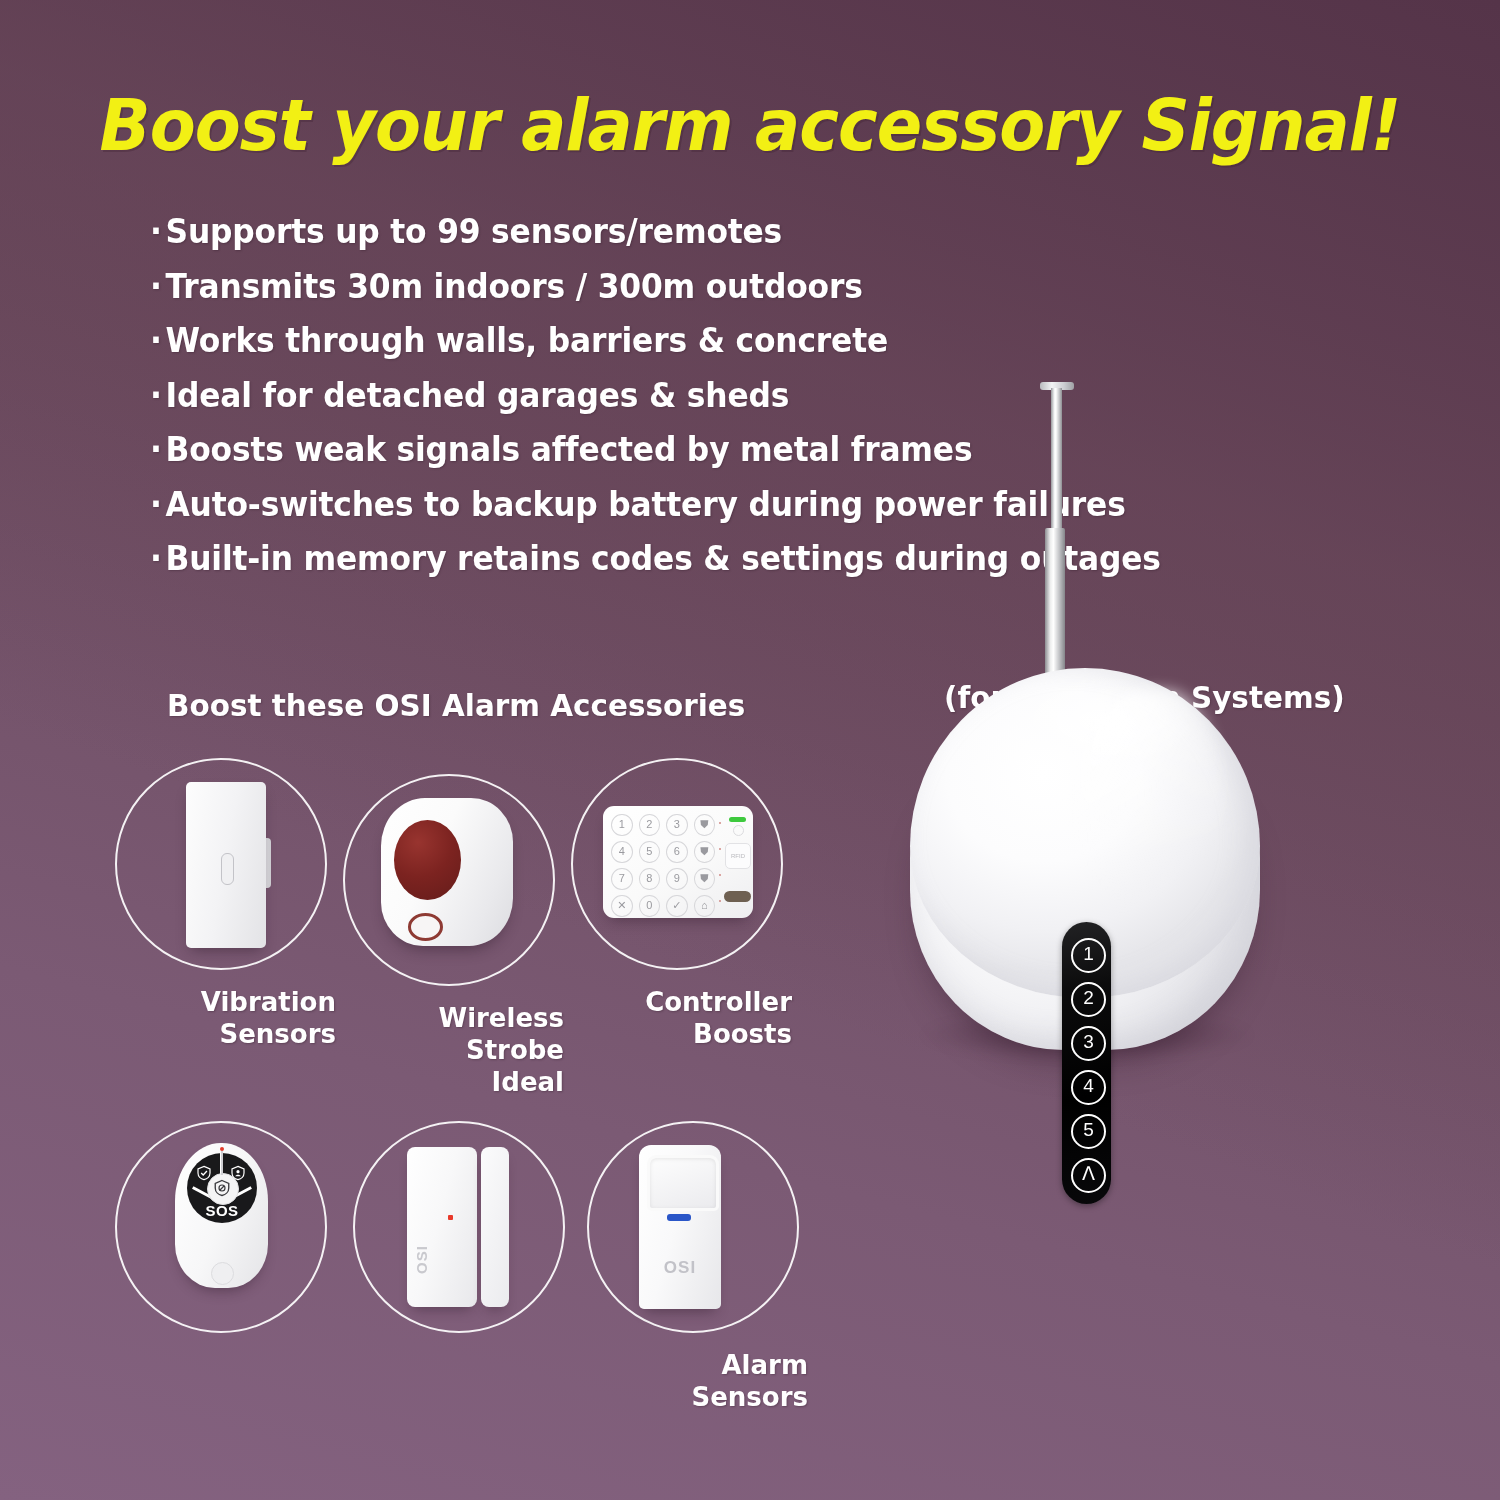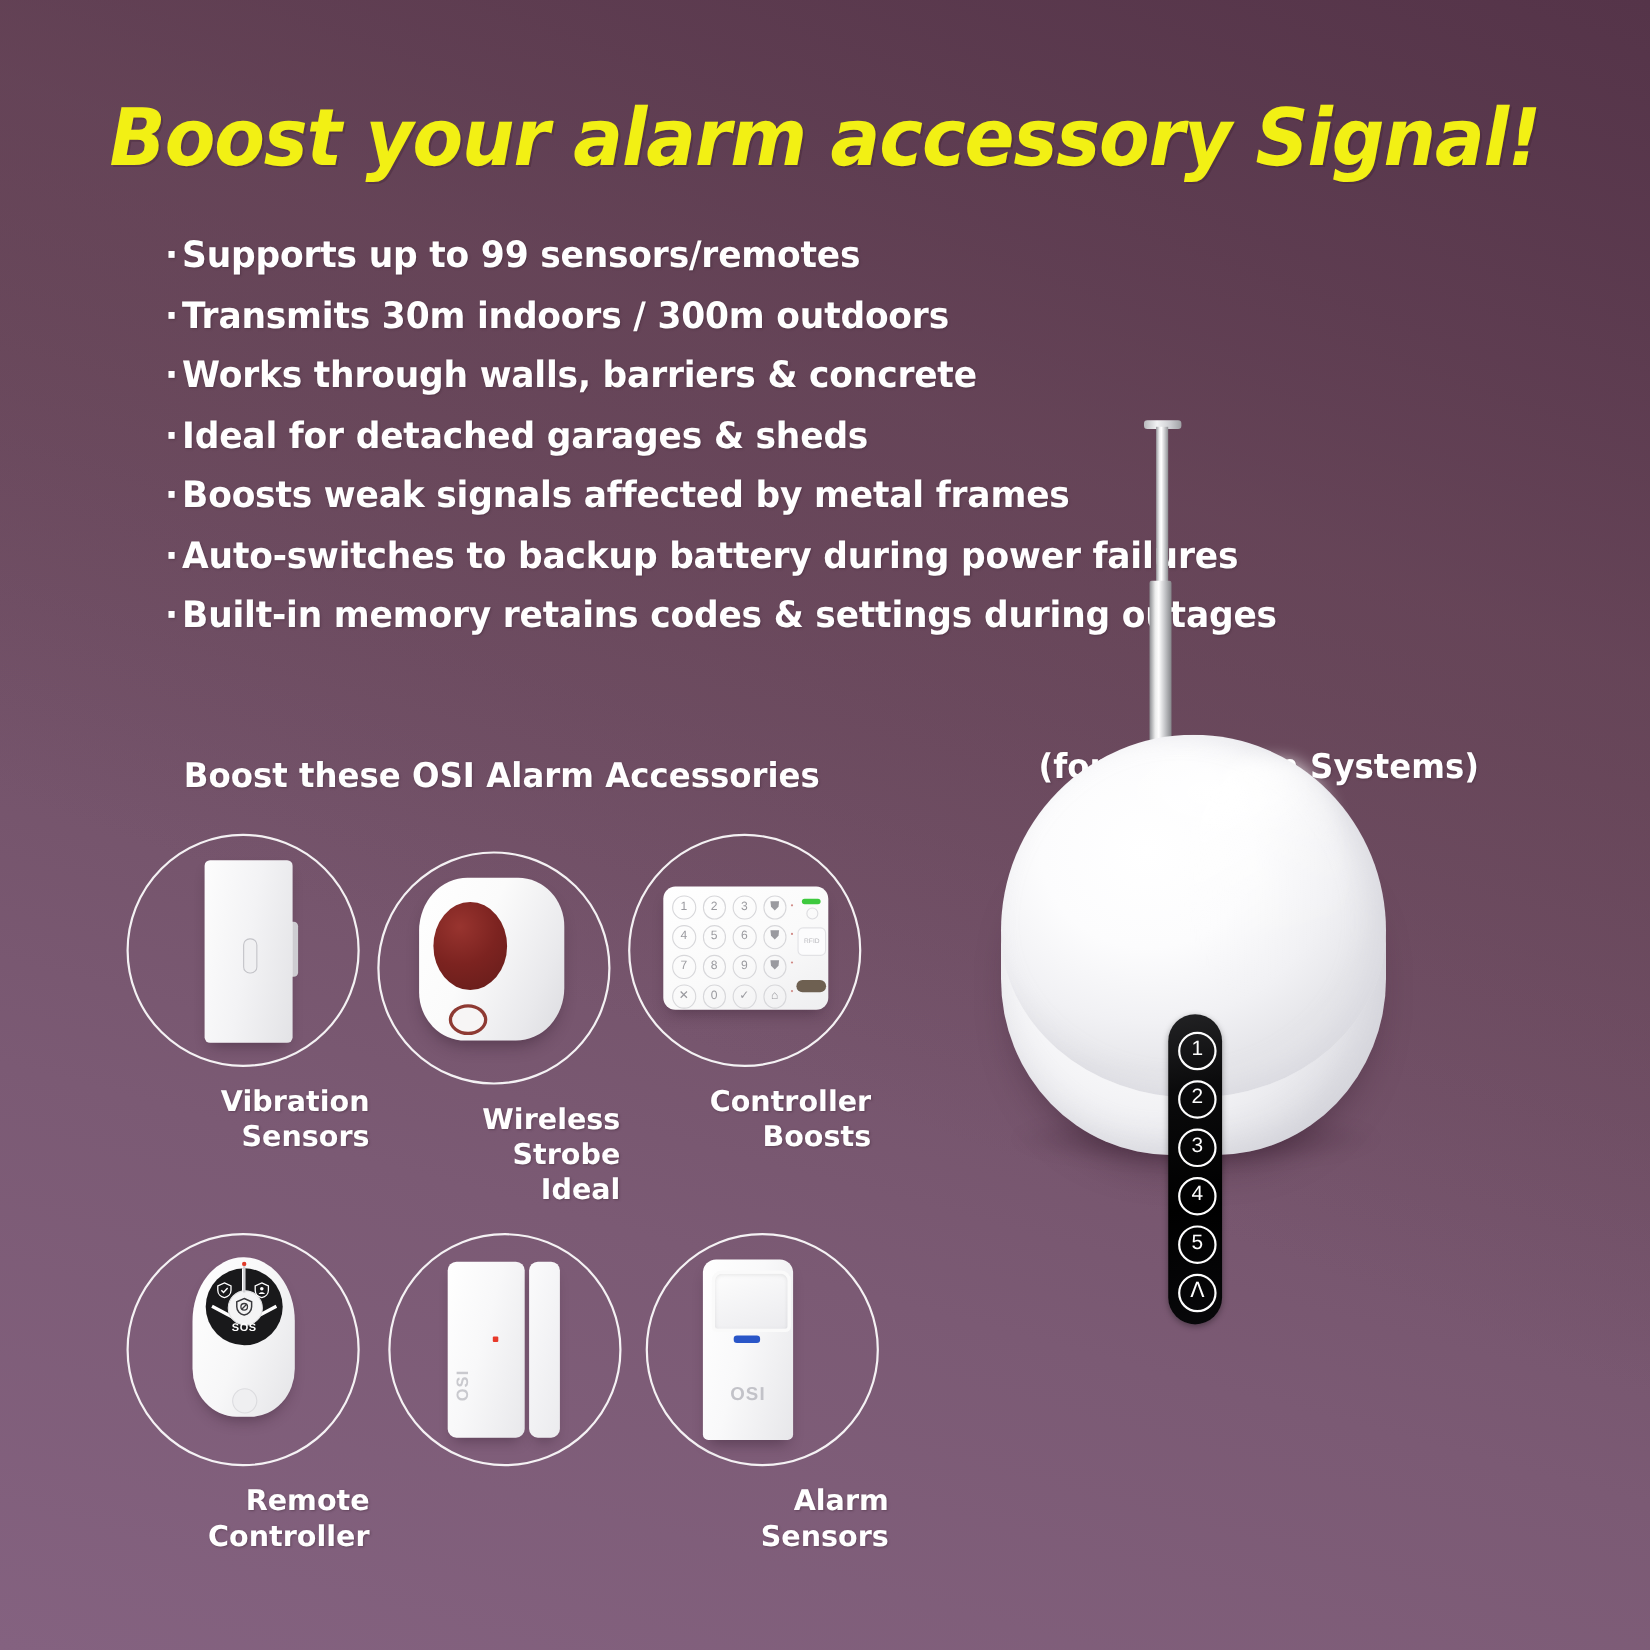--- a/index.html
+++ b/index.html
@@ -142,7 +142,7 @@
   }
   .rm-sos{
     position:absolute;left:70px;top:79px;width:70px;text-align:center;
-    color:#fff;font-size:10px;font-weight:bold;letter-spacing:.5px;
+    color:#fff;font-size:15px;font-weight:bold;letter-spacing:.5px;
     font-family:"Liberation Sans", sans-serif;
   }
   .rm-led{position:absolute;left:103px;top:24px;width:4px;height:4px;border-radius:50%;background:#e03b2a;}

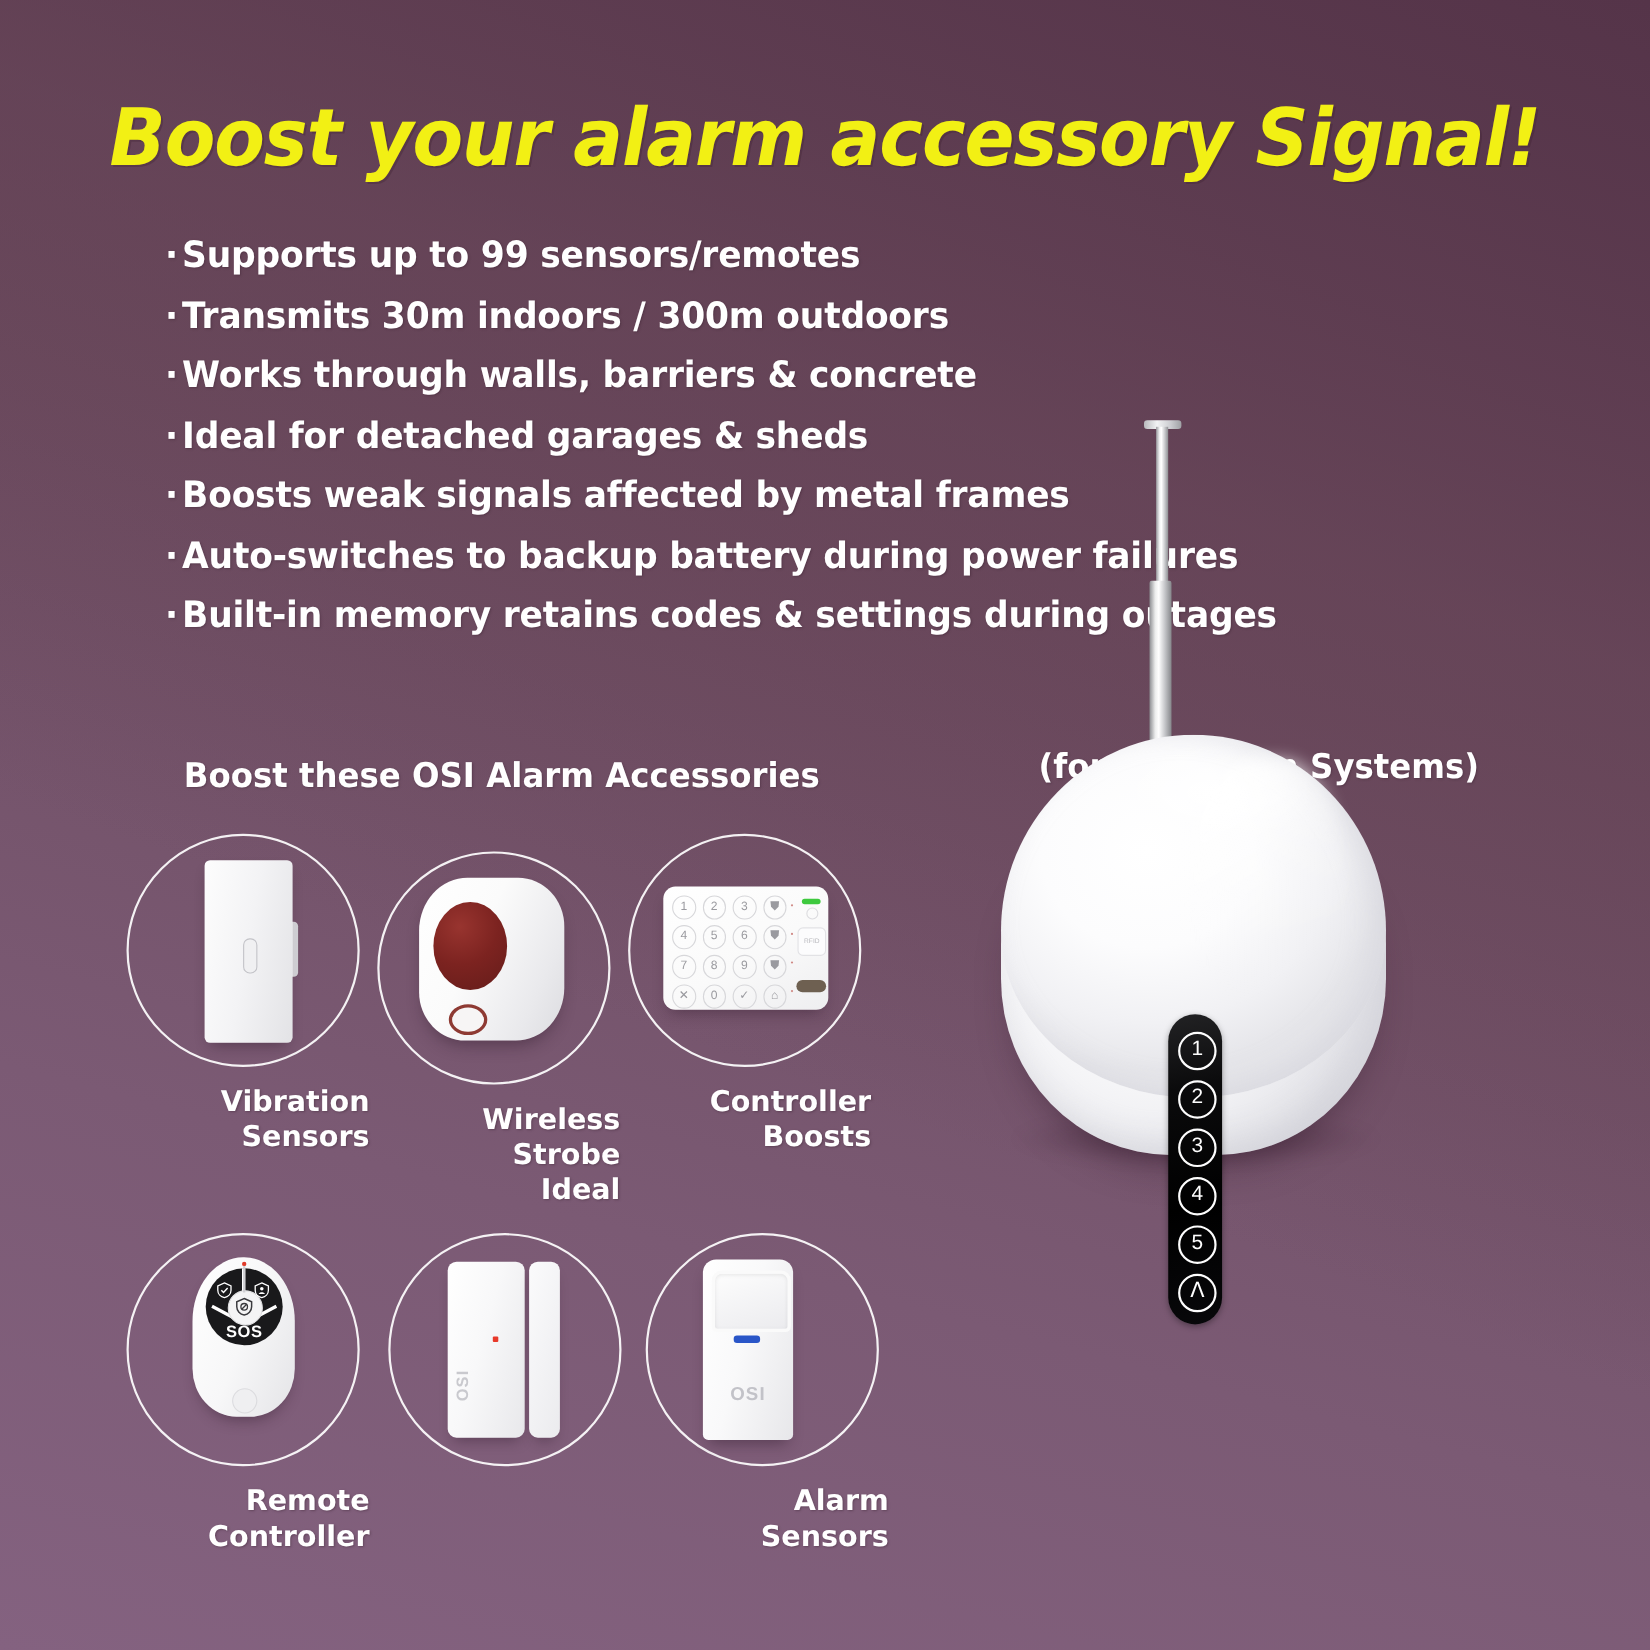--- a/index.html
+++ b/index.html
@@ -378,10 +378,6 @@
           </svg>
         </div>
       </div>
-      <div class="cap">
-        <span>Remote</span>
-        <span>Controller</span>
-      </div>
     </div>
 
     <div class="cell" style="left:238px;top:363px;">

